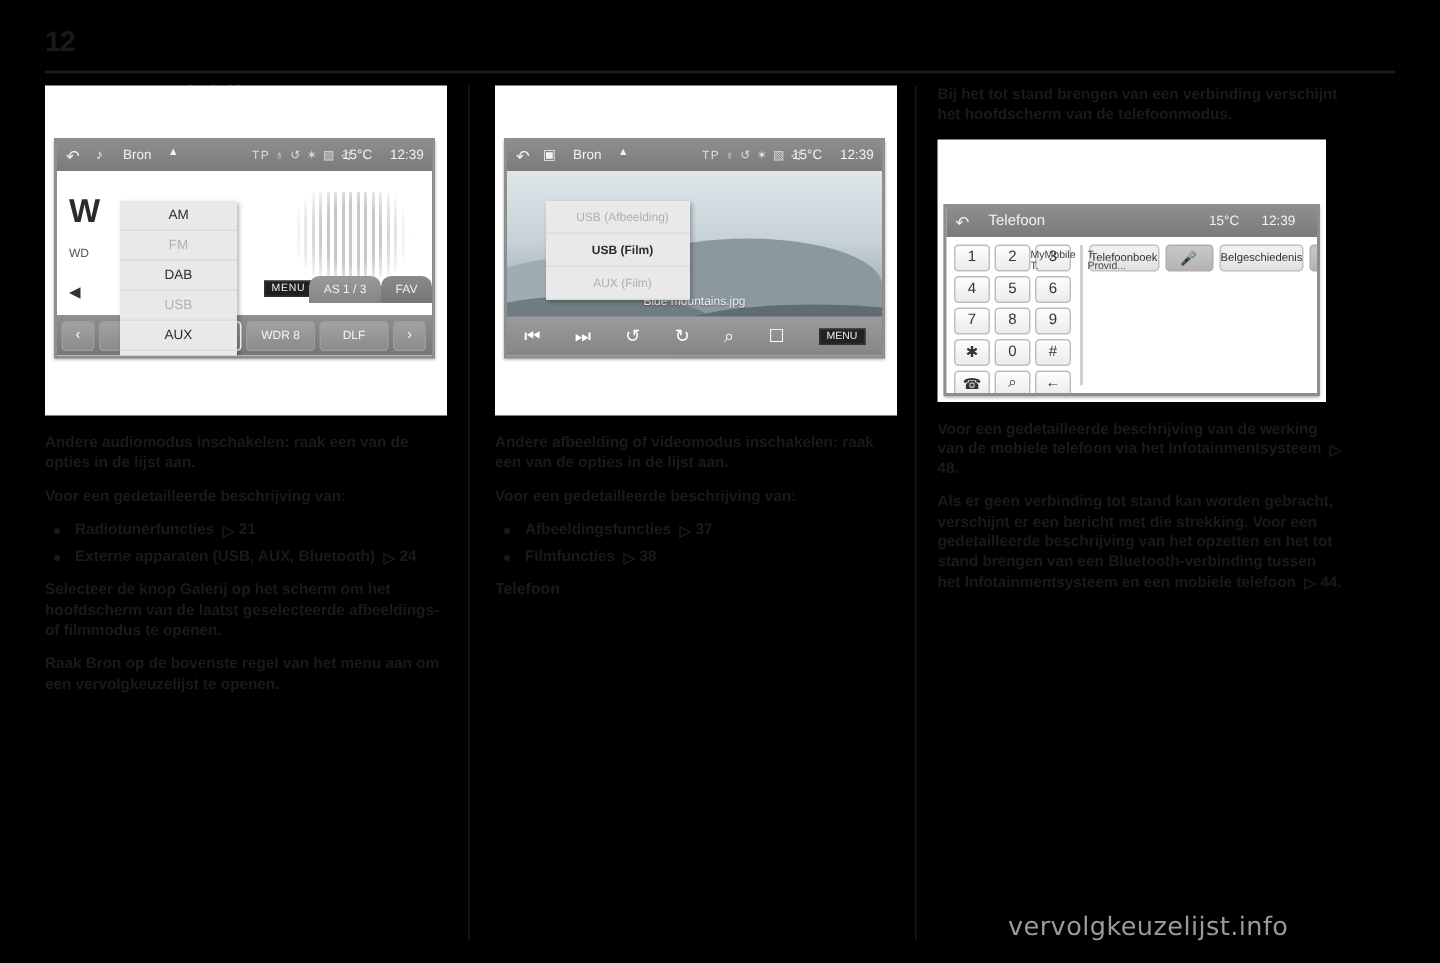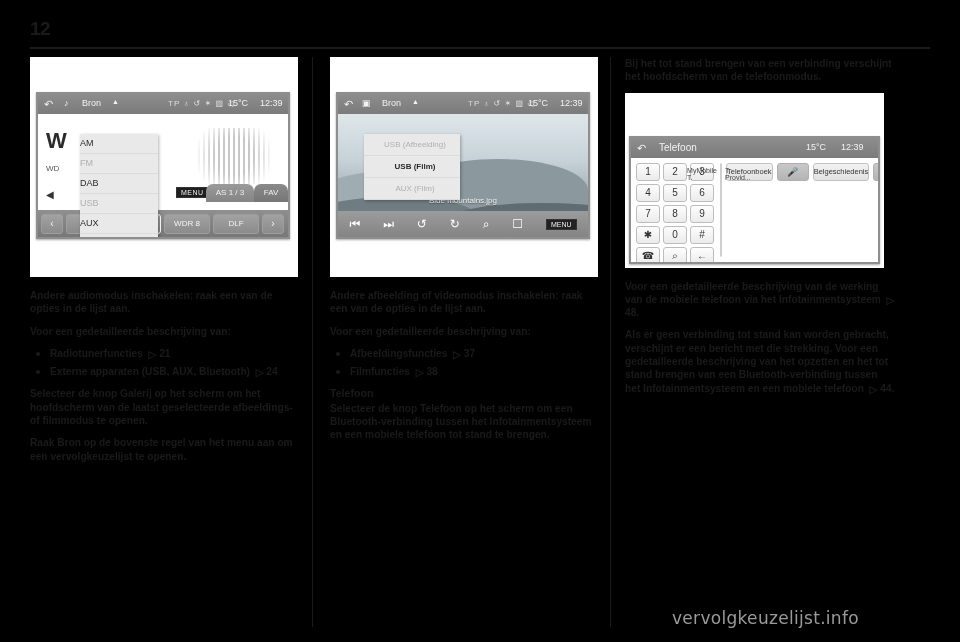--- a/index.html
+++ b/index.html
@@ -75,7 +75,7 @@
   
   .dropdown{position:absolute;background:#e9e9e9;z-index:5;box-shadow:1px 1px 3px rgba(0,0,0,.3);}
   .dd1{left:42px;top:20px;width:78px;}
-  .ddrow{height:19px;line-height:19px;text-align:left;font-size:9px;color:#2b2b2b;
+  .ddrow{height:19px;line-height:19px;text-align:center;font-size:9px;color:#2b2b2b;
          border-bottom:1px solid #dcdcdc;}
   .ddrow.dim{color:#b0b0b0;}
   .ddrow.strong{font-weight:bold;}

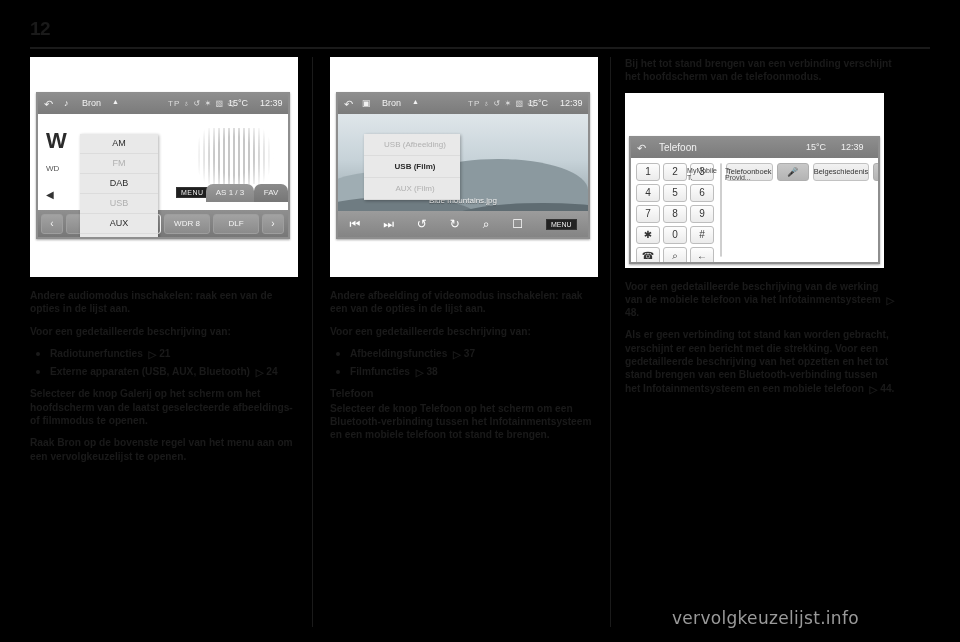--- a/index.html
+++ b/index.html
@@ -269,7 +269,6 @@
         </li>
       </ul>
       <div class="h3head">Telefoon</div>
-      <p>Selecteer de knop Telefoon op het scherm om een Bluetooth-verbinding tussen het Infotainmentsysteem en een mobiele telefoon tot stand te brengen.</p>
     </div>
   </div>
 

